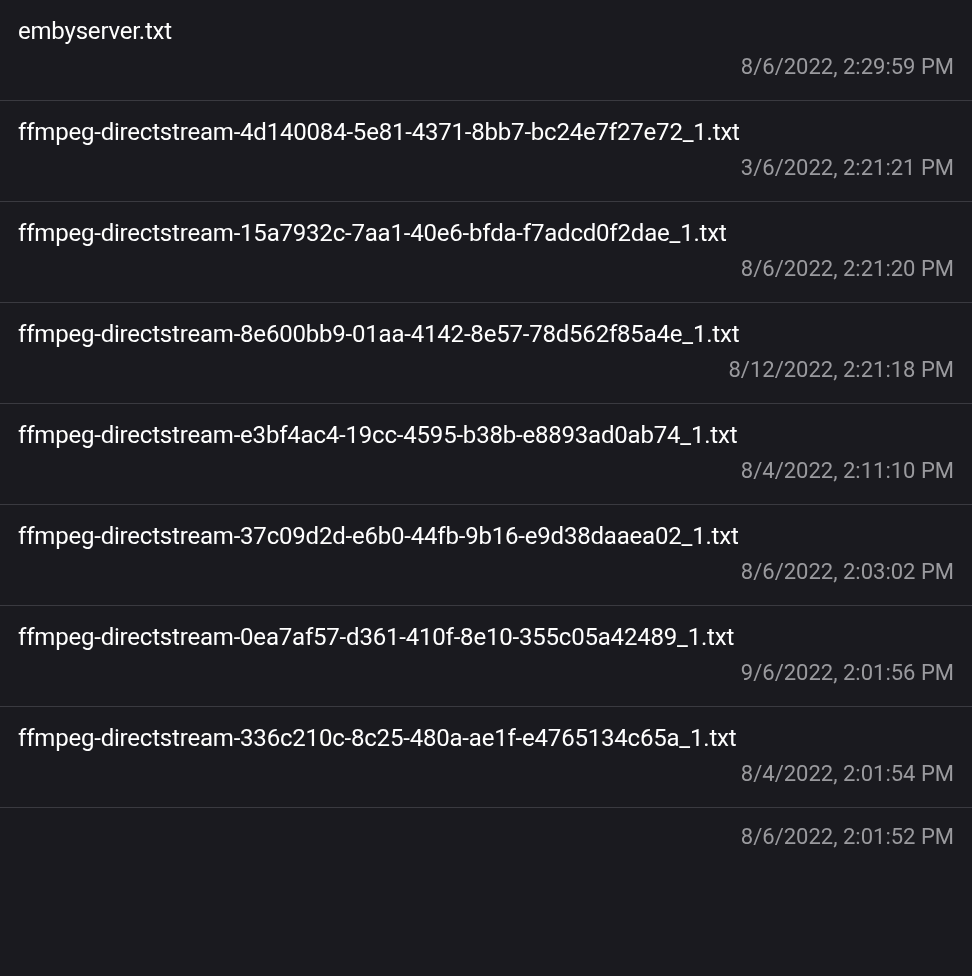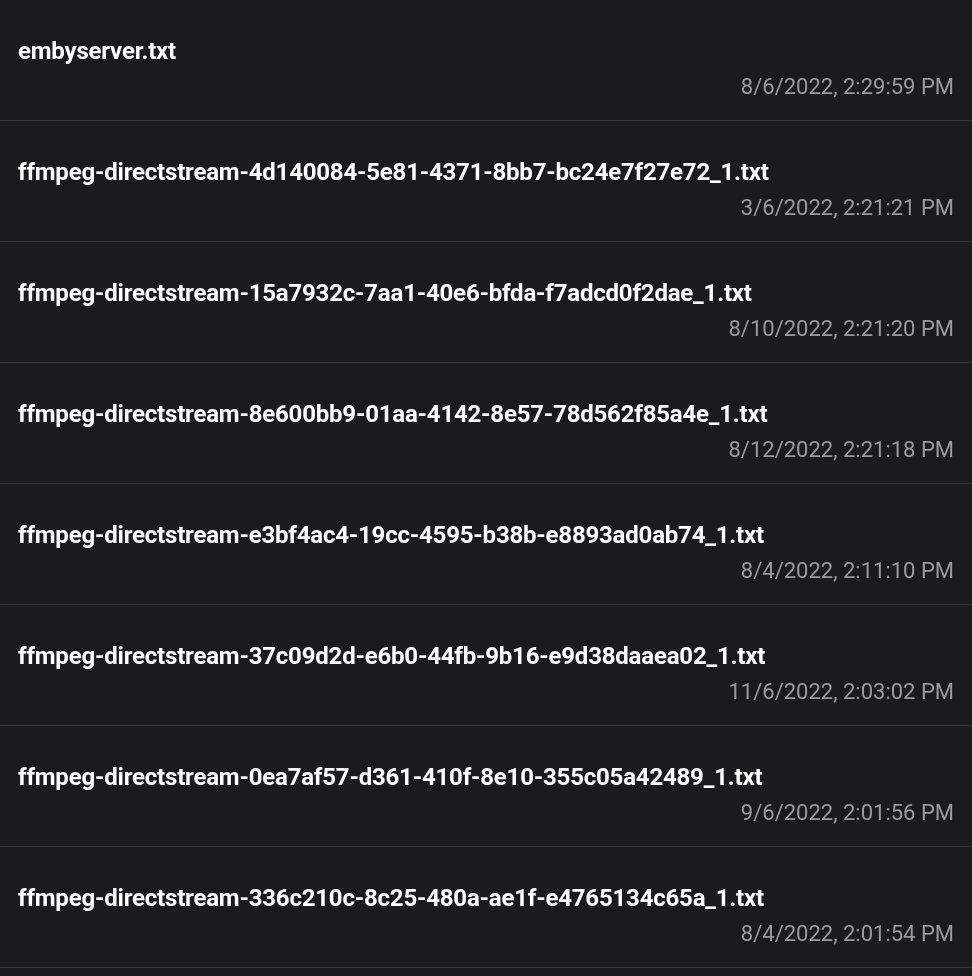--- a/index.html
+++ b/index.html
@@ -28,11 +28,10 @@
     .log-filename {
       color: #ffffff;
       font-size: 24px;
-      font-weight: 700;
+      font-weight: 400;
       line-height: 1.35;
       margin-bottom: 6px;
       letter-spacing: -0.2px;
-      margin-top: 20px;
     }
     .log-timestamp {
       color: #9a9a9e;

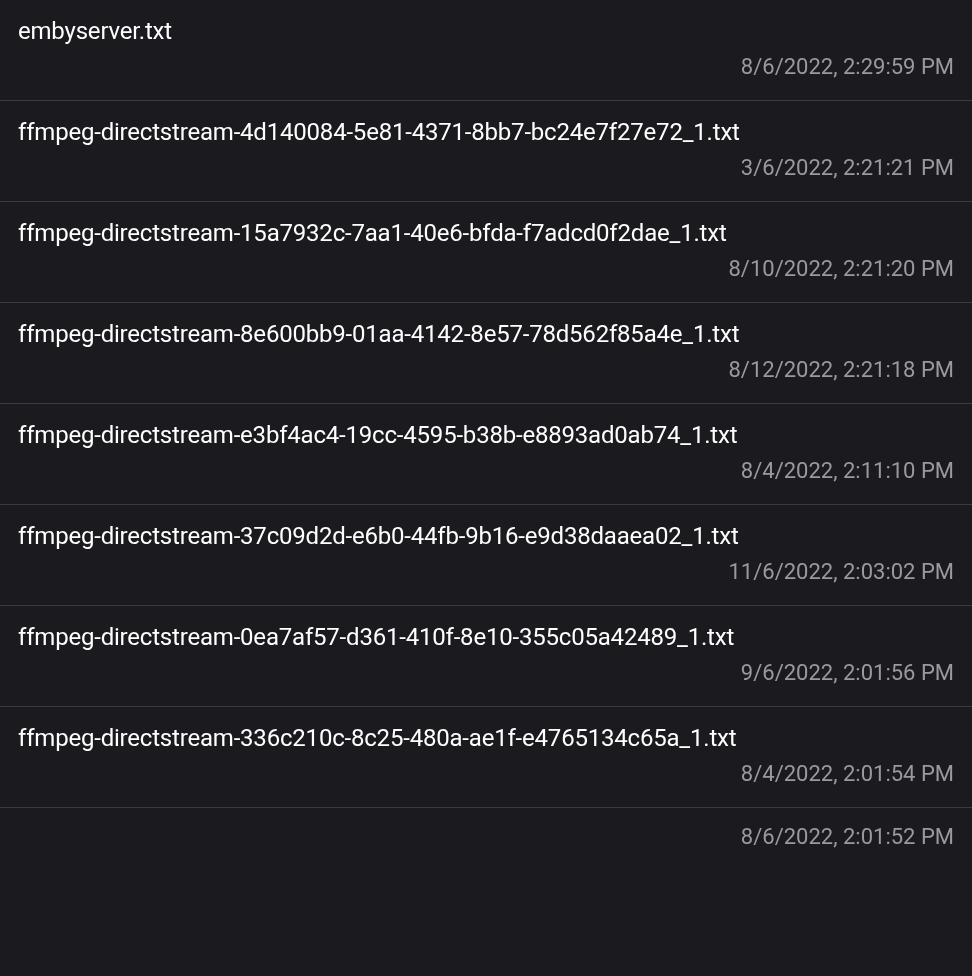--- a/index.html
+++ b/index.html
@@ -55,7 +55,7 @@
   </div>
   <div class="log-item">
     <div class="log-filename">ffmpeg-directstream-15a7932c-7aa1-40e6-bfda-f7adcd0f2dae_1.txt</div>
-    <div class="log-timestamp">8/10/2022, 2:21:20 PM</div>
+    <div class="log-timestamp">8/6/2022, 2:21:20 PM</div>
   </div>
   <div class="log-item">
     <div class="log-filename">ffmpeg-directstream-8e600bb9-01aa-4142-8e57-78d562f85a4e_1.txt</div>

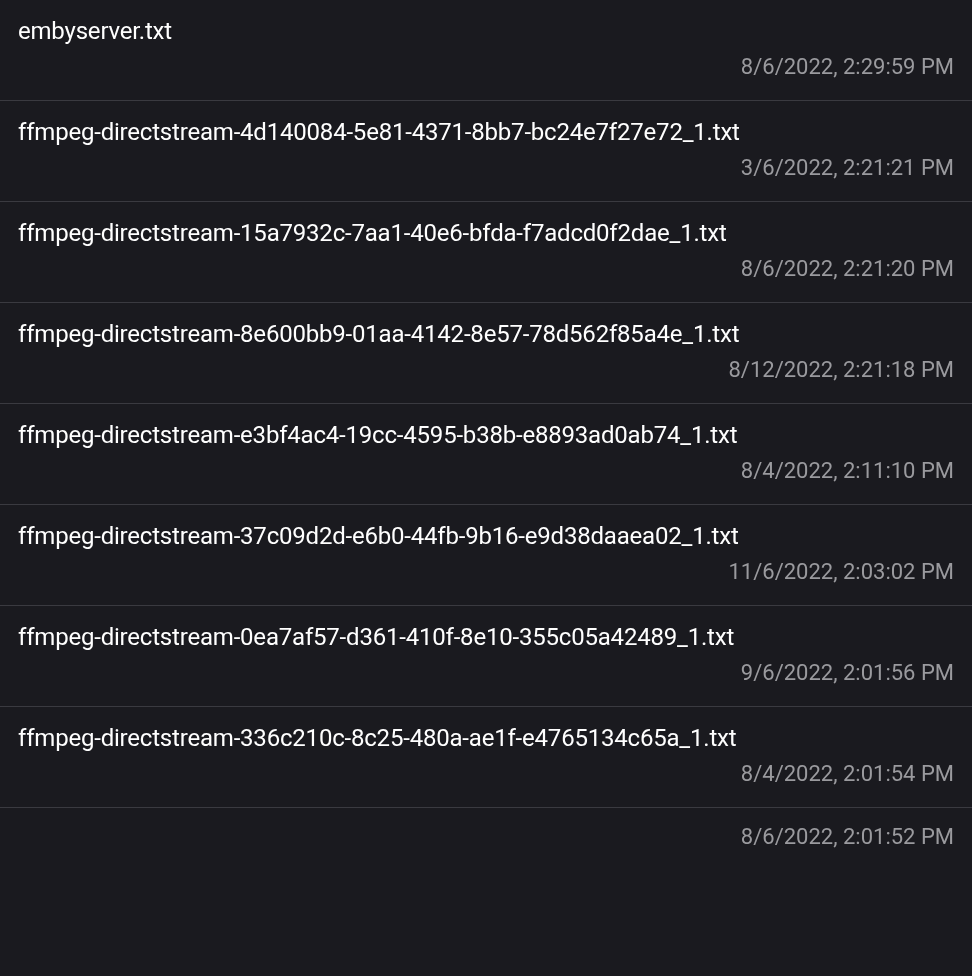--- a/index.html
+++ b/index.html
@@ -67,7 +67,7 @@
   </div>
   <div class="log-item">
     <div class="log-filename">ffmpeg-directstream-37c09d2d-e6b0-44fb-9b16-e9d38daaea02_1.txt</div>
-    <div class="log-timestamp">11/6/2022, 2:03:02 PM</div>
+    <div class="log-timestamp">8/6/2022, 2:03:02 PM</div>
   </div>
   <div class="log-item">
     <div class="log-filename">ffmpeg-directstream-0ea7af57-d361-410f-8e10-355c05a42489_1.txt</div>

